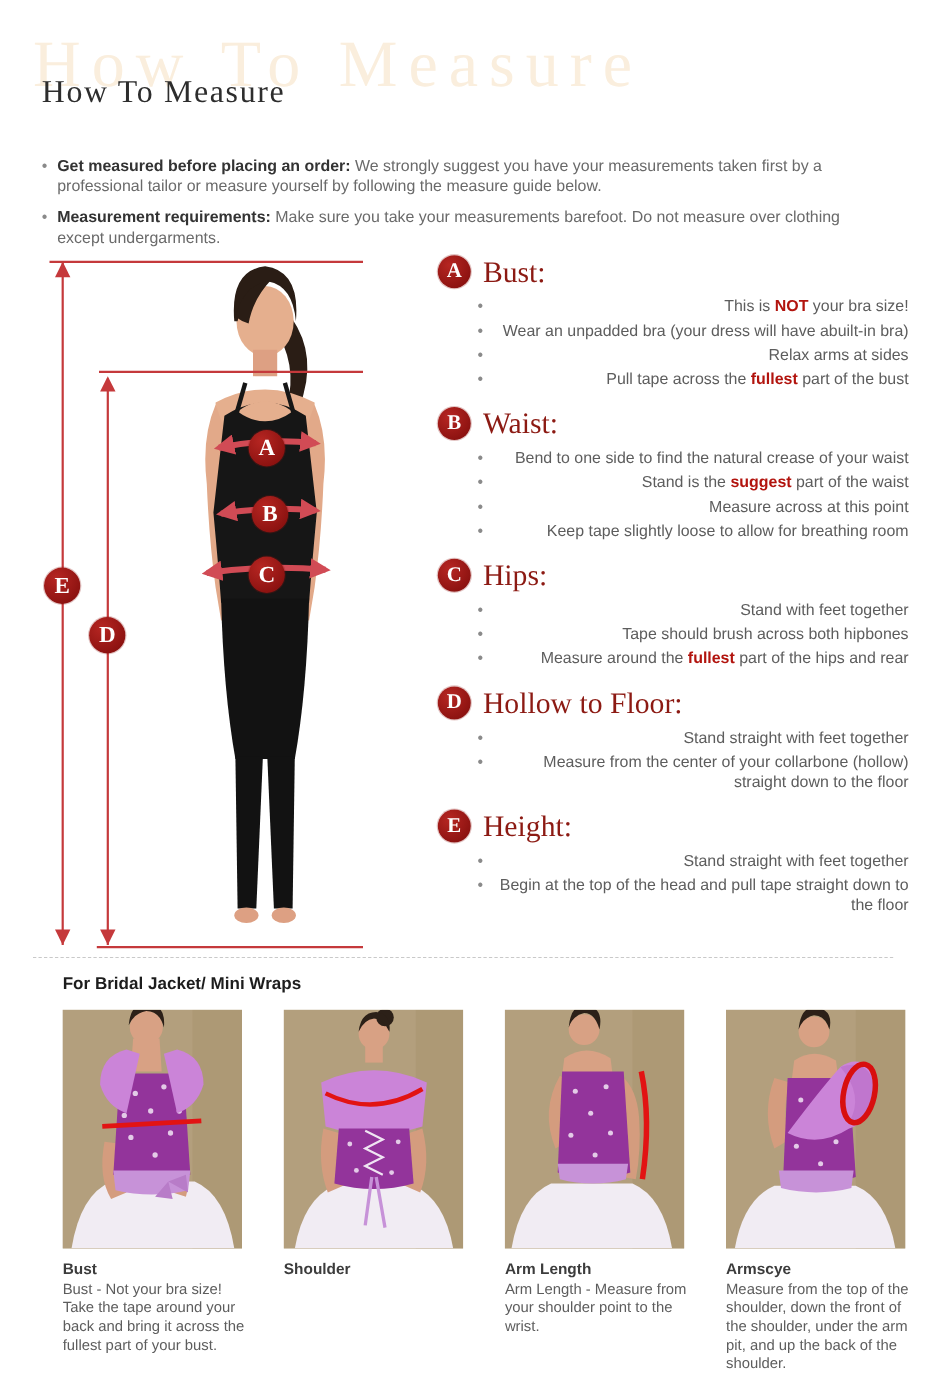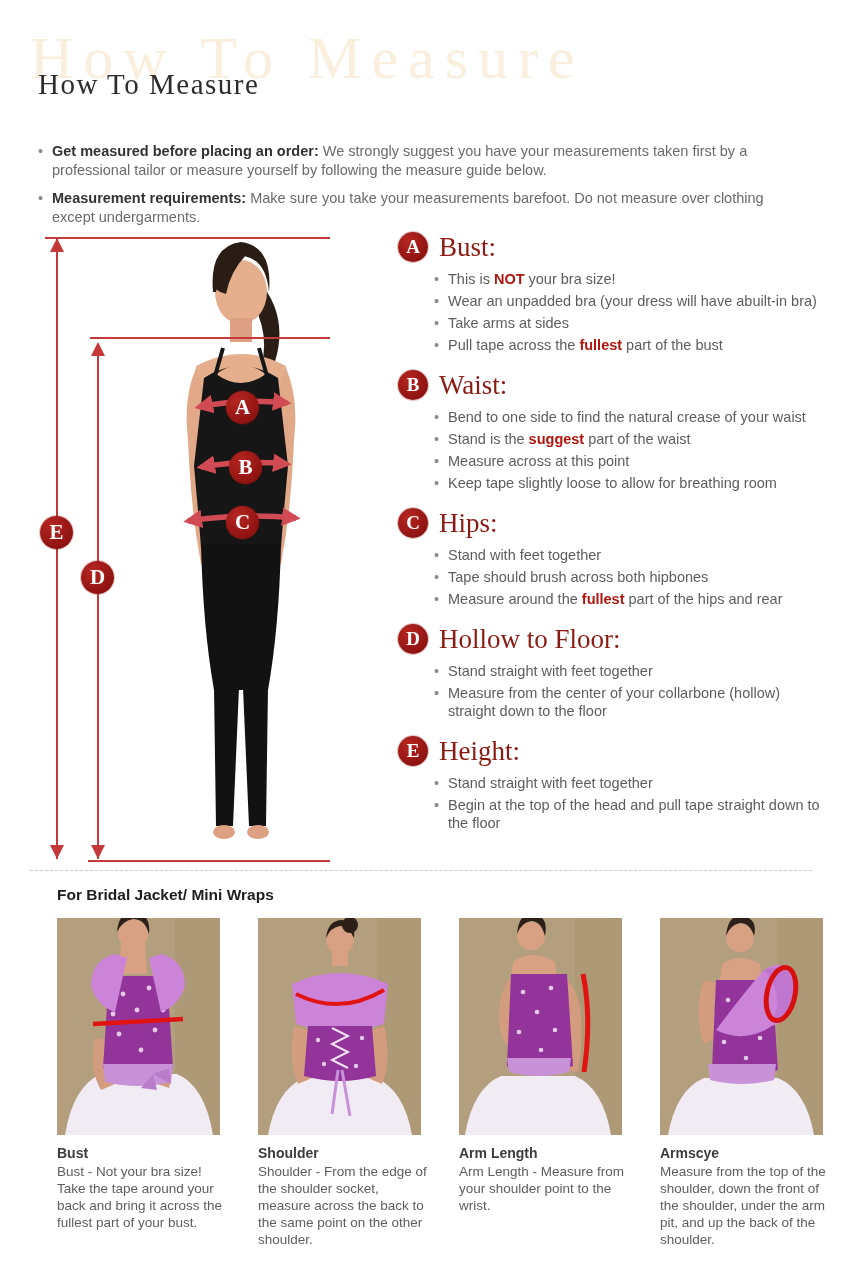--- a/index.html
+++ b/index.html
@@ -39,7 +39,7 @@
   .section-title{margin:0 0 0 11px;font-family:"Liberation Serif",serif;font-size:27px;
                  line-height:34px;color:#8c1a13;font-weight:normal;}
   .section ul.bullets{padding-left:36px;width:392px;font-size:14.5px;line-height:18px;}
-  .section ul.bullets li{margin-bottom:4px;color:#5d5d5d;}
+  .section ul.bullets li{margin-bottom:4px;color:#5d5d5d;text-align:right;}
   
   .divider{position:absolute;left:30px;top:870px;width:782px;border-top:1px dashed #c9c9c9;}
   .bottom-heading{position:absolute;left:57px;top:886px;margin:0;font-size:15.5px;

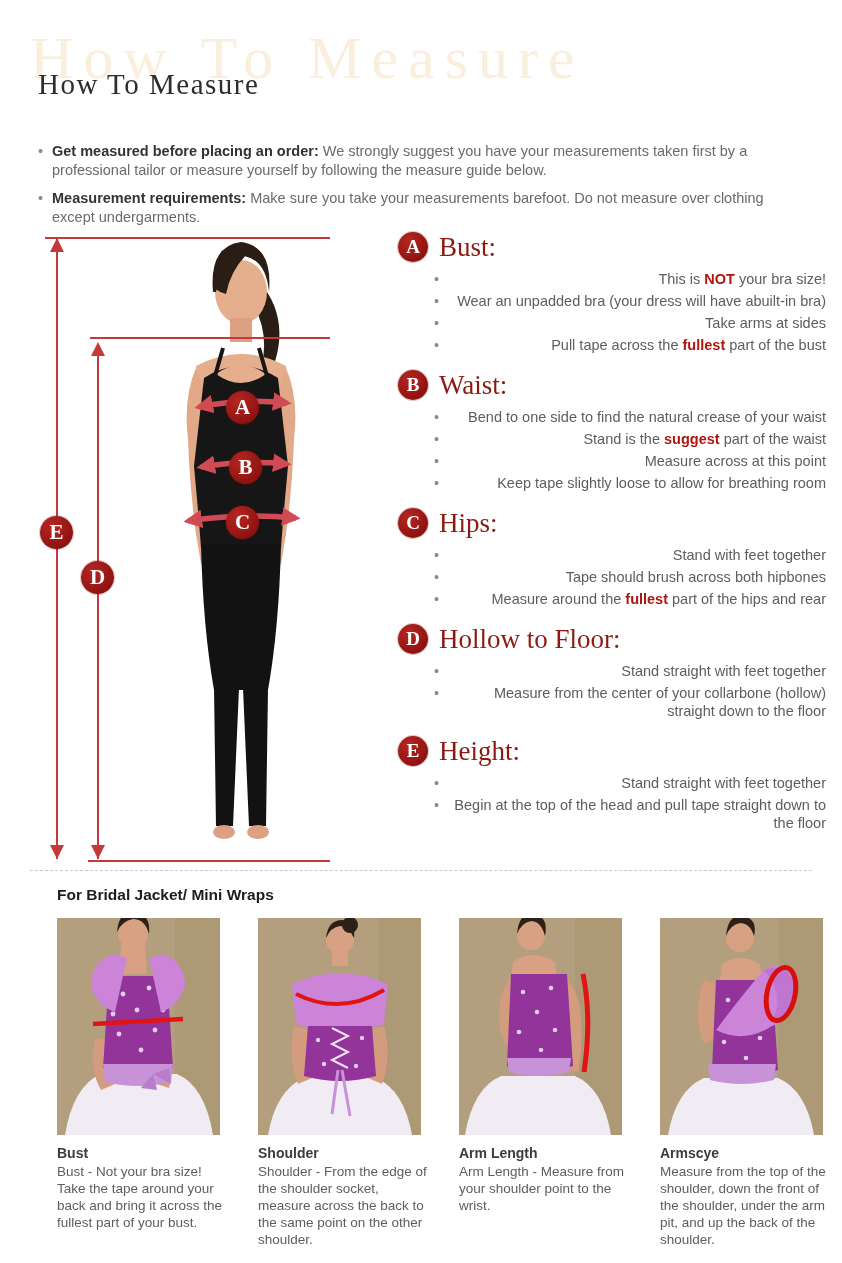--- a/index.html
+++ b/index.html
@@ -127,7 +127,7 @@
       <ul class="bullets">
           <li><span>This is </span><span class="red">NOT</span><span> your bra size!</span></li>
           <li><span>Wear an unpadded bra (your dress will have abuilt-in bra)</span></li>
-          <li><span>Take arms at sides</span></li>
+          <li><span>Relax arms at sides</span></li>
           <li><span>Pull tape across the </span><span class="red">fullest</span><span> part of the bust</span></li>
         </ul>
     </div>

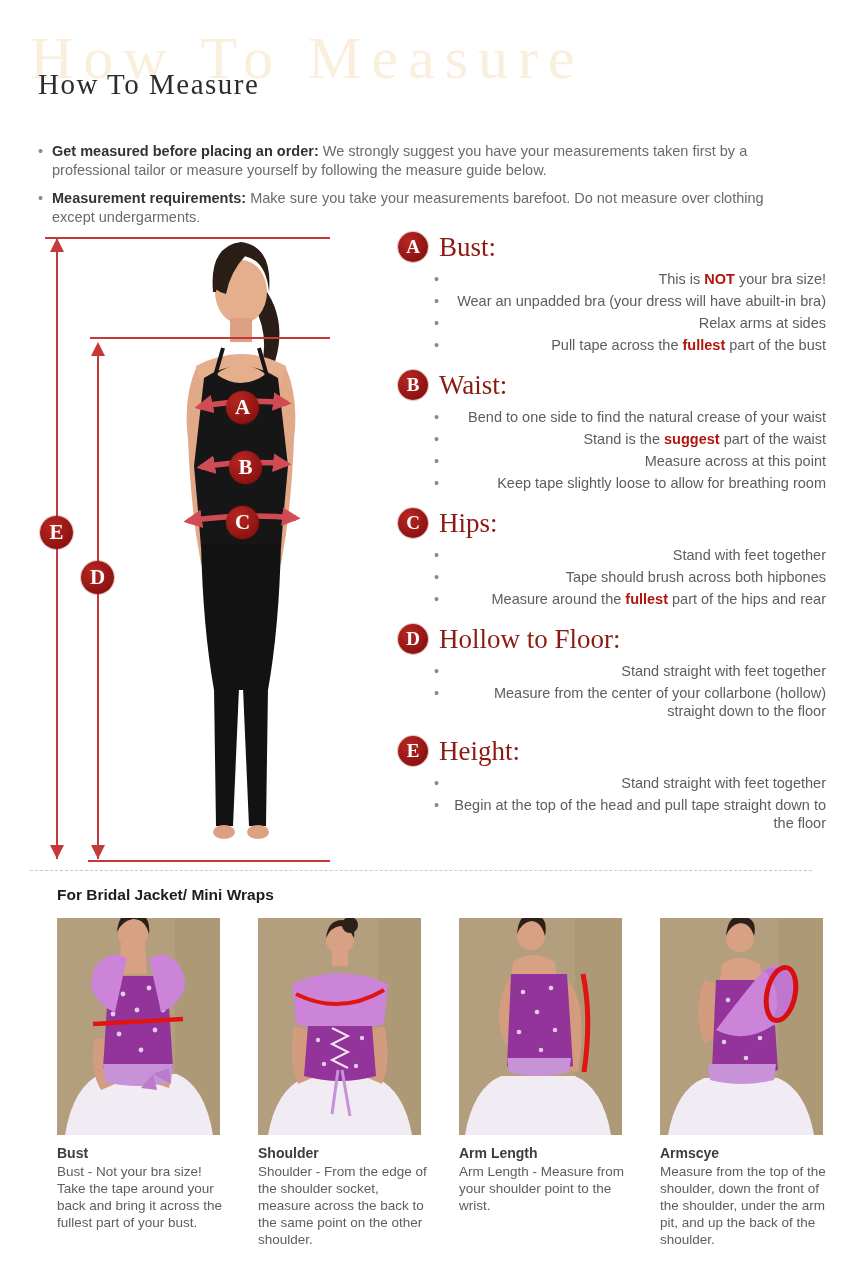--- a/index.html
+++ b/index.html
@@ -243,7 +243,6 @@
       </div>
       <div class="photo-caption">
         <div class="photo-title">Shoulder</div>
-        <div class="photo-text">Shoulder - From the edge of the shoulder socket, measure across the back to the same point on the other shoulder.</div>
       </div>
     </div>
 

